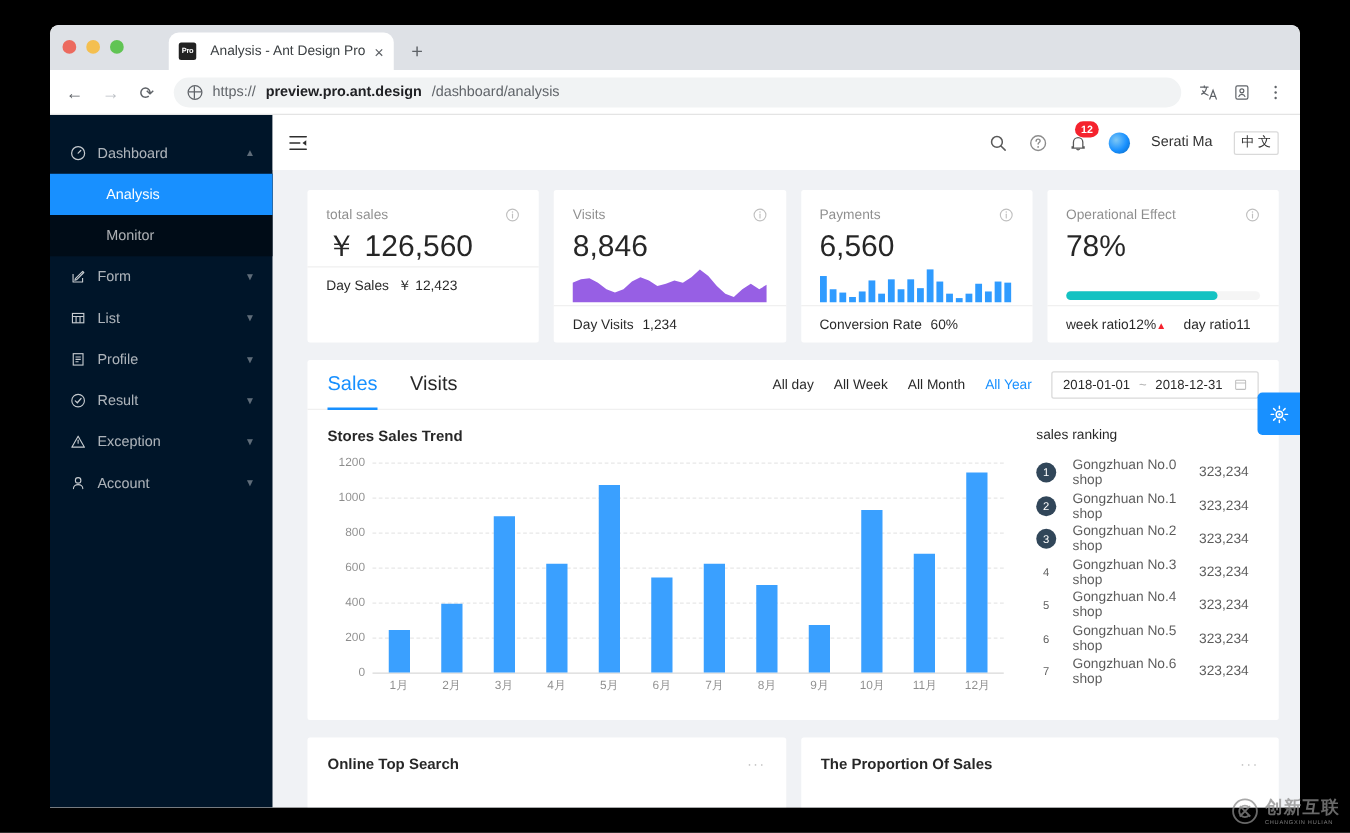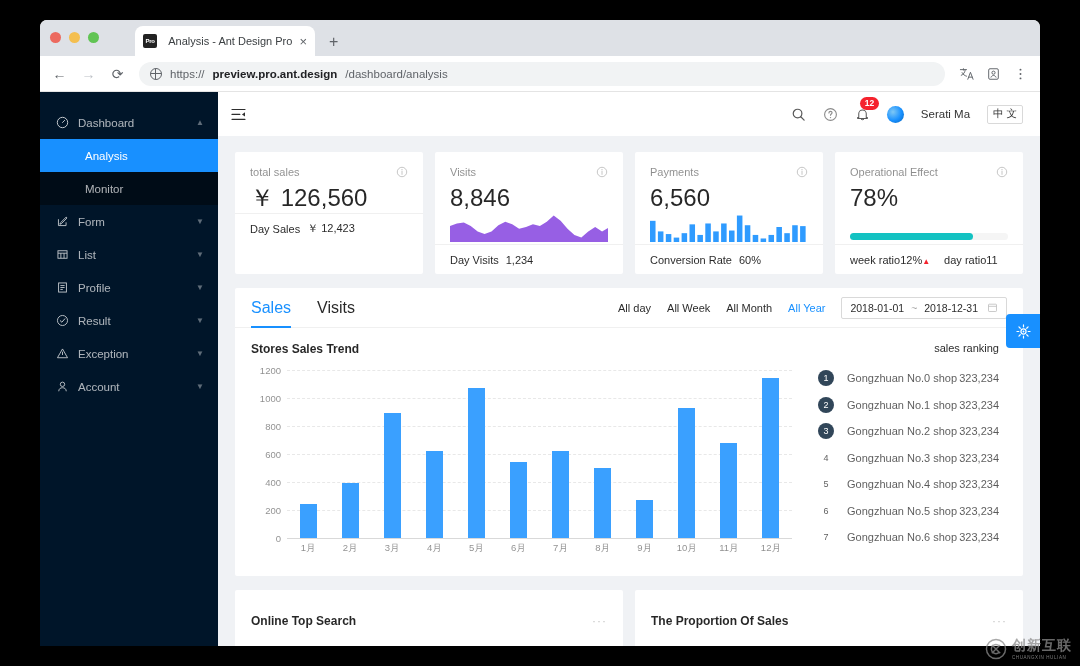--- a/index.html
+++ b/index.html
@@ -132,7 +132,7 @@
     padding: 1.5px 5px; color: #333;
   }
 
-  .scroll { height: 510px; padding: 16px 17px 0 17px; overflow: hidden; }
+  .scroll { height: 510px; padding: 16px 17px 0 17px; overflow: hidden; margin-left: 11px; }
 
   
   .kpi-row { display: flex; gap: 12px; }

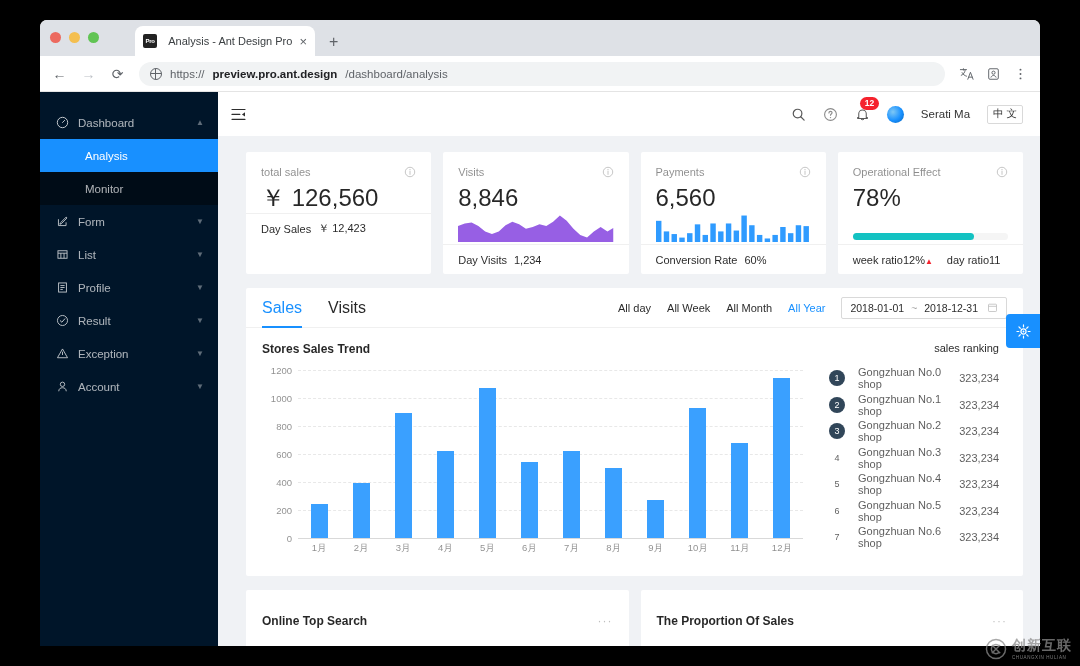--- a/index.html
+++ b/index.html
@@ -210,7 +210,7 @@
   .x-ax { position: absolute; left: 36px; right: 4px; top: 172px; display: flex; }
   .x-lab { flex: 1; text-align: center; font-size: 9.5px; color: rgba(0,0,0,.45); }
 
-  .rank-title { font-size: 11px; color: rgba(0,0,0,.85); text-align: right; }
+  .rank-title { font-size: 11px; color: rgba(0,0,0,.85); }
   .rank-list { margin-top: 11px; }
   .rank-row { display: flex; align-items: center; height: 26.5px; font-size: 11px; }
   .rnk {

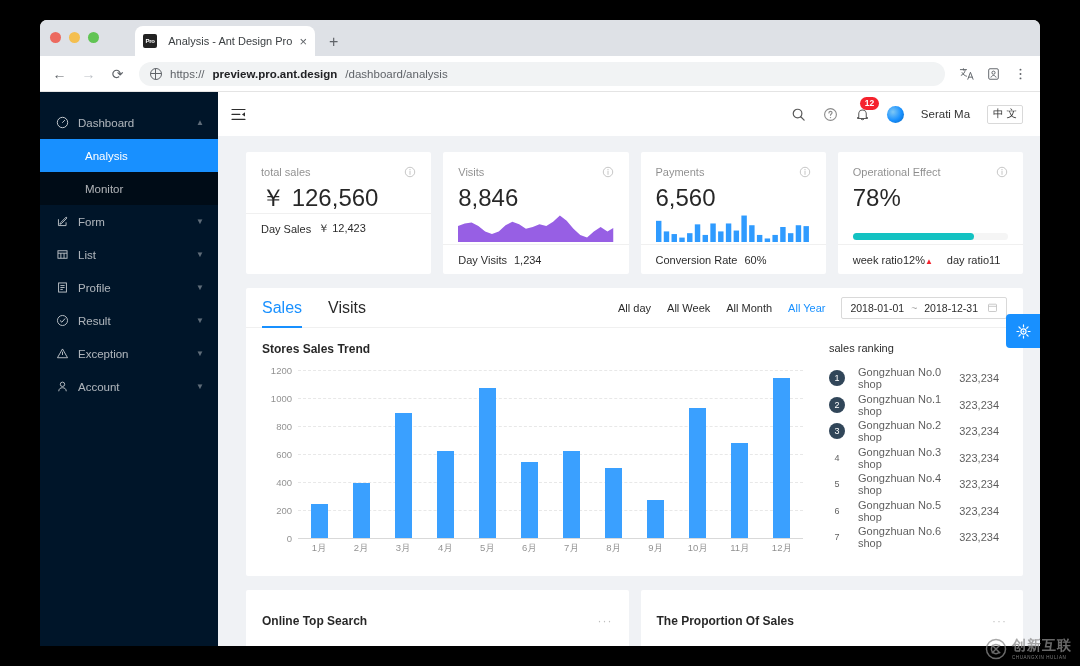--- a/index.html
+++ b/index.html
@@ -226,7 +226,7 @@
   
   .bottom-row { display: flex; gap: 12px; margin-top: 14px; }
   .bcard { flex: 1; background: #fff; border-radius: 2px;
-    height: 70px; padding: 24px 16px; display: flex; align-items: flex-start; }
+    height: 70px; padding: 14px 16px; display: flex; align-items: flex-start; }
   .bcard .t { flex: 1; font-size: 12px; color: rgba(0,0,0,.85); font-weight: bold; }
   .dots { color: rgba(0,0,0,.25); font-size: 12px; letter-spacing: 1px; }
 

